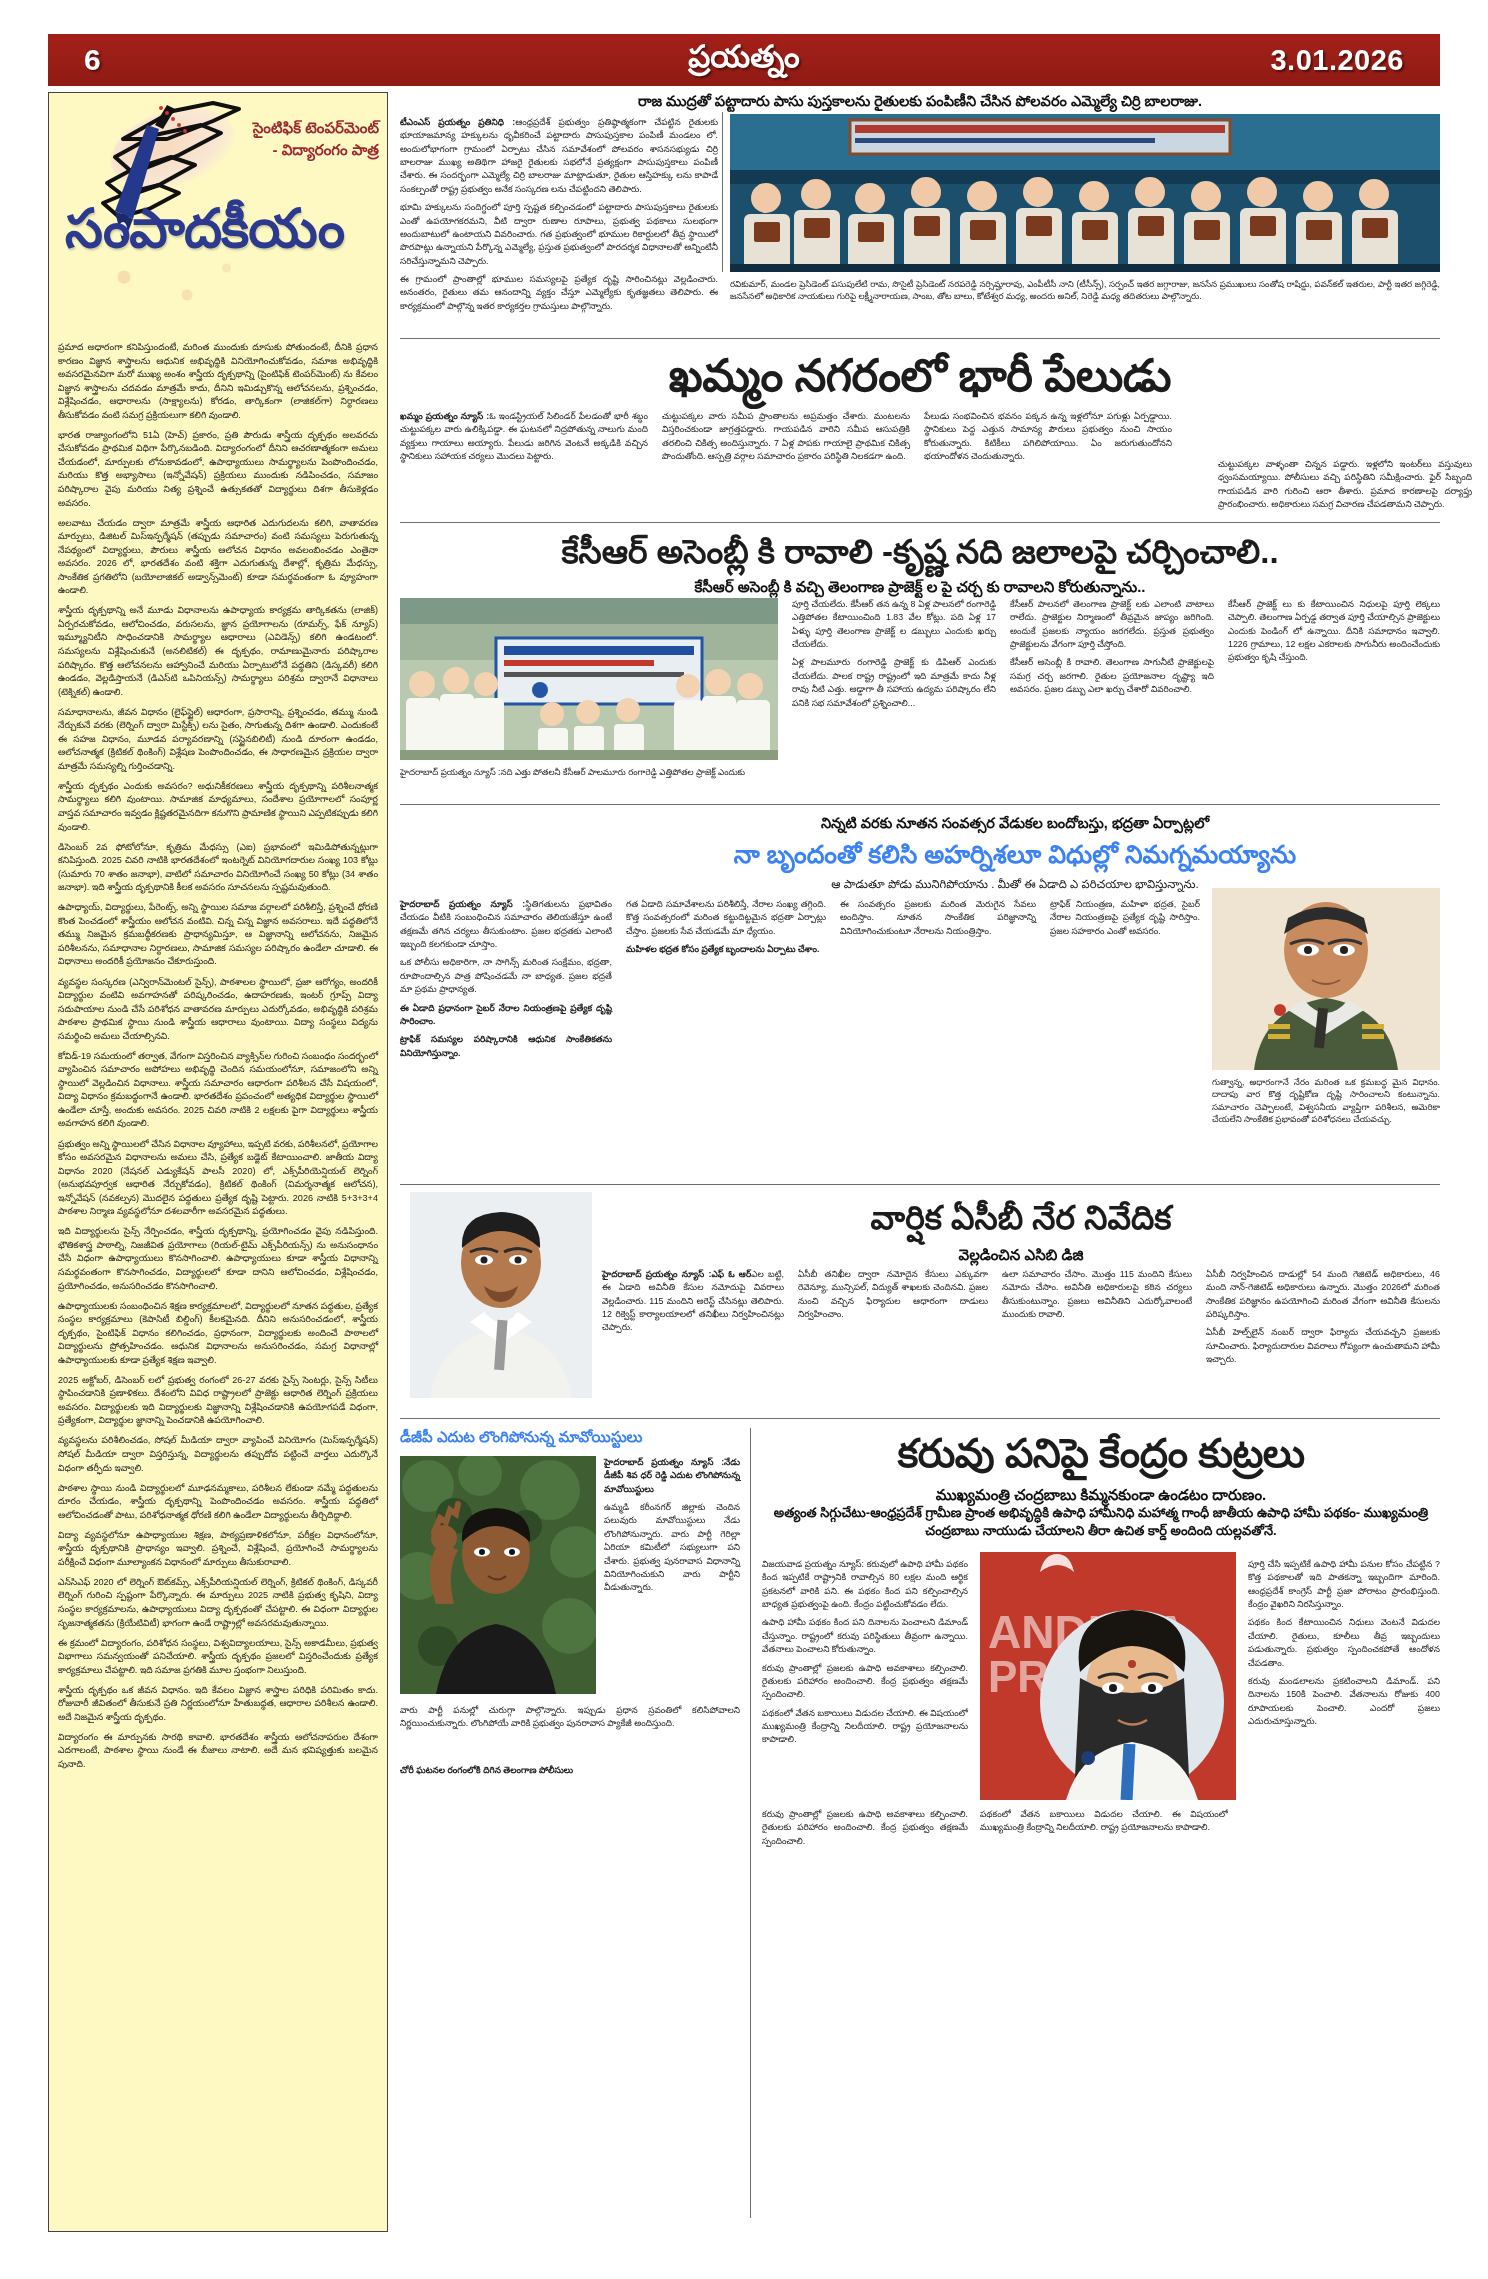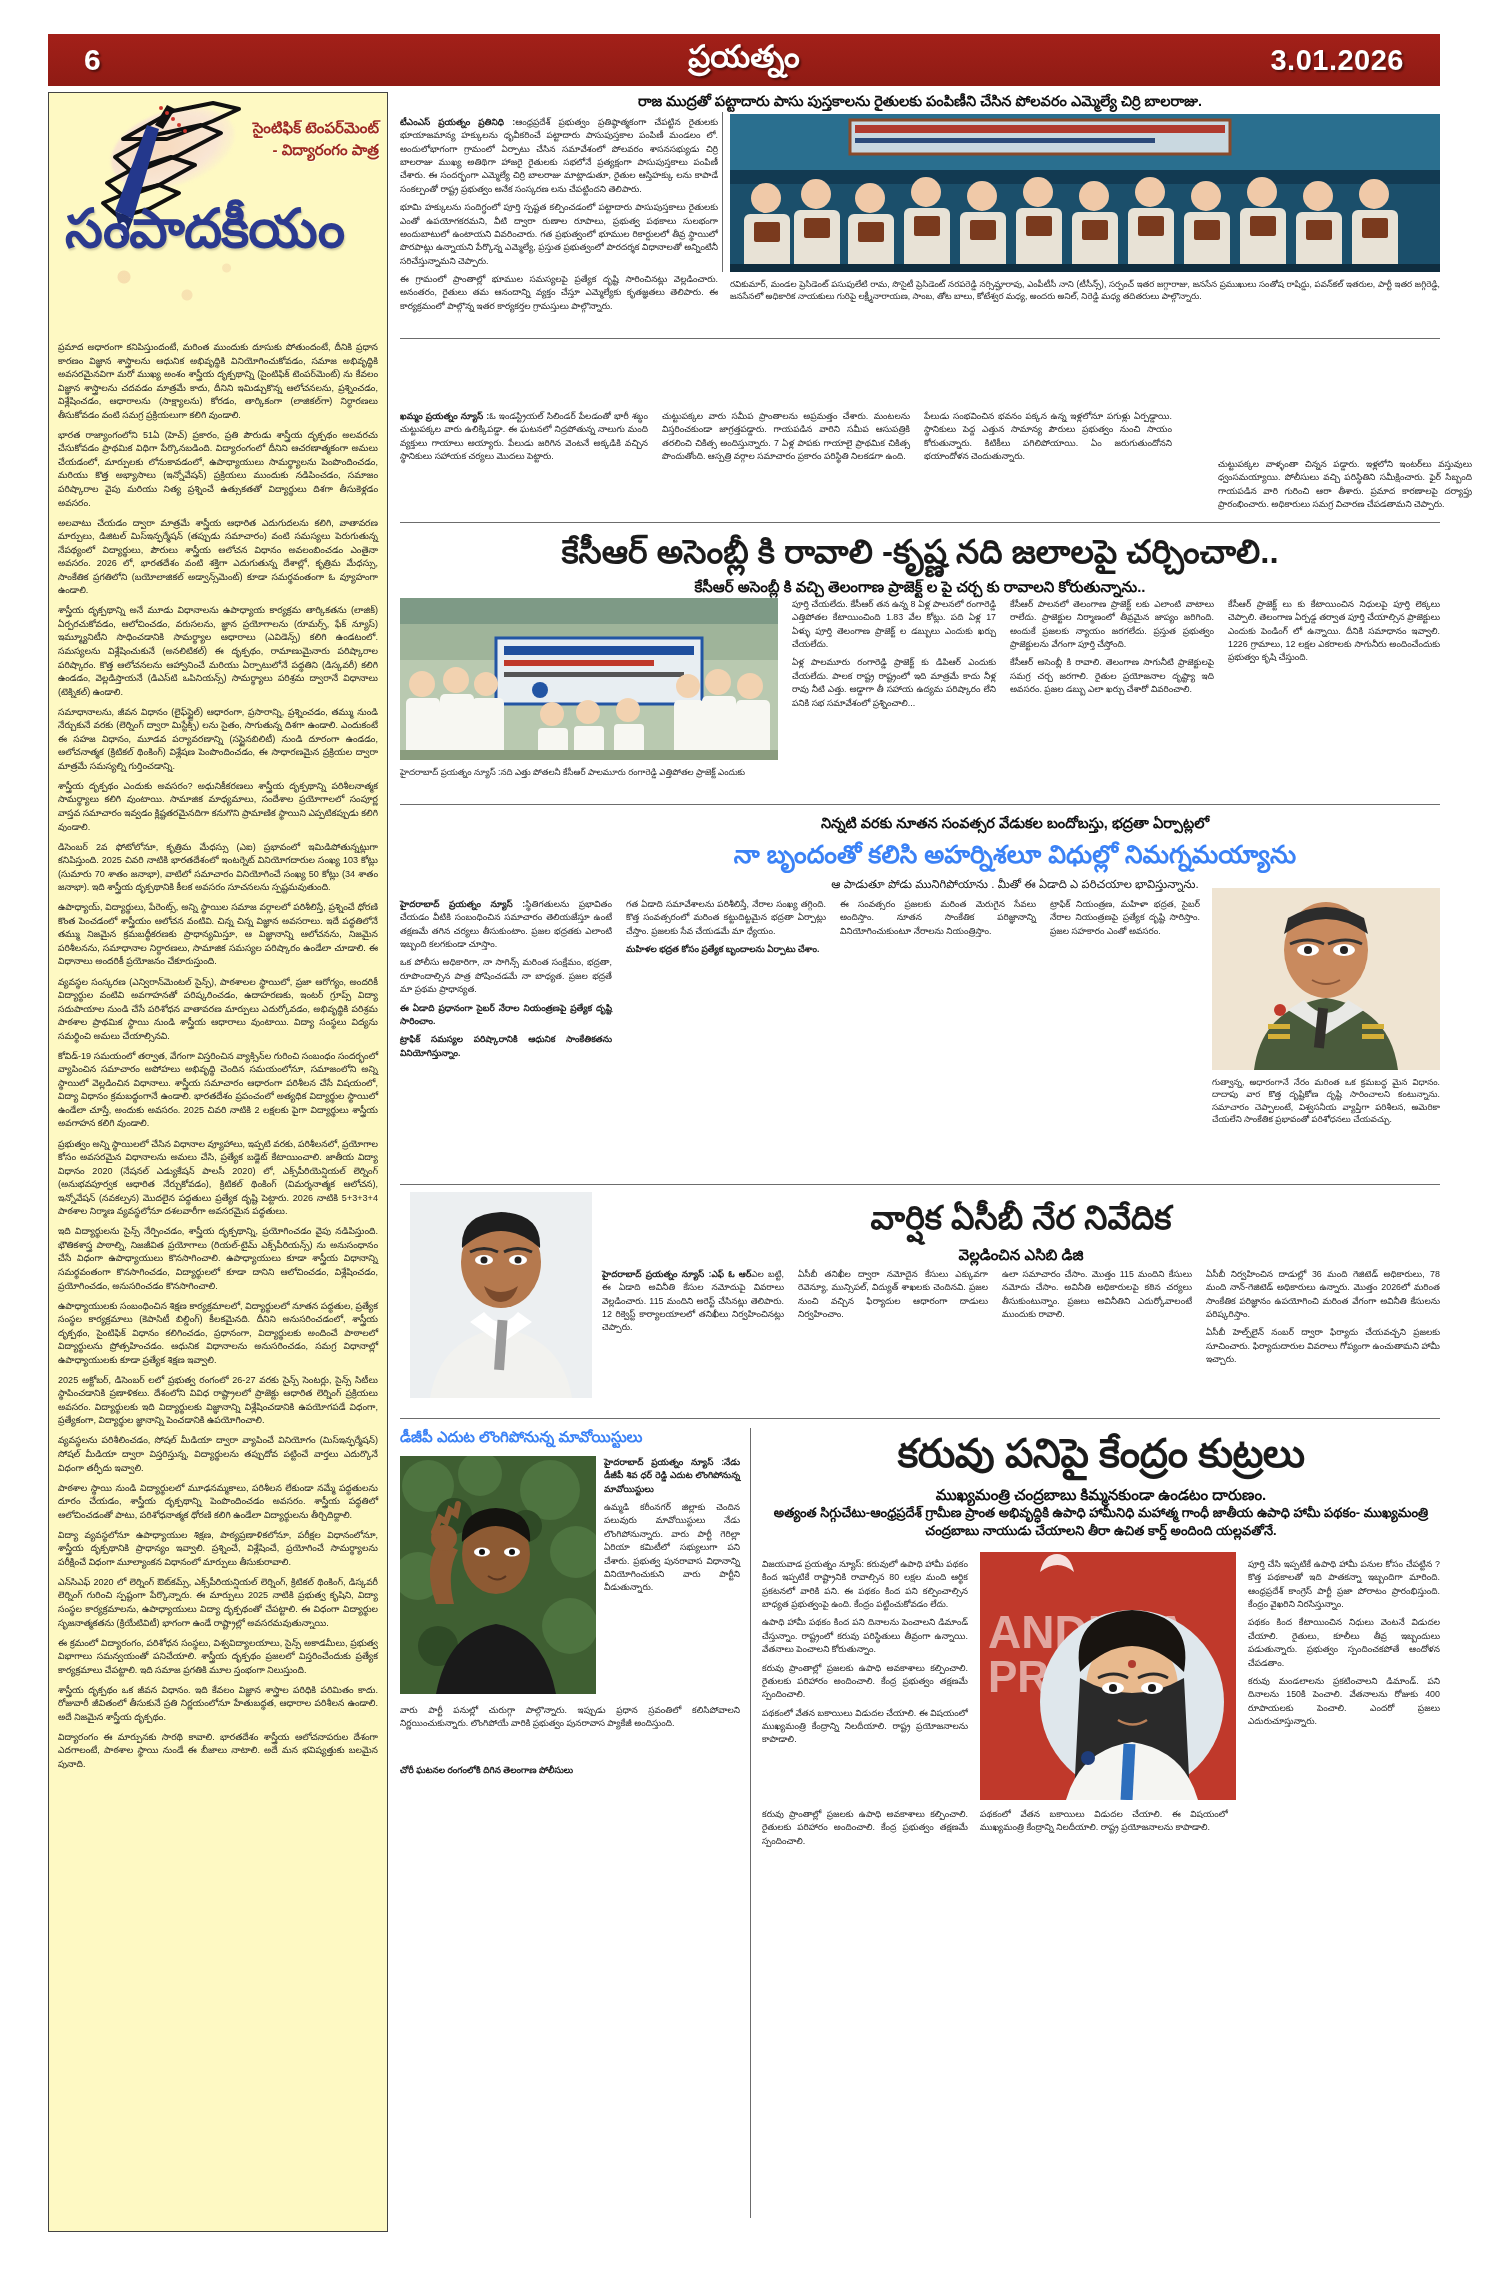--- a/index.html
+++ b/index.html
@@ -370,6 +370,7 @@
     <div class="vrule abs" style="left:322px; top:20px; height:160px;"></div>
     <div class="hrule abs" style="left:0; top:246px; width:1040px;"></div>
 
+    <div class="abs headline-xl" style="left:0; top:260px; width:1040px;">ఖమ్మం నగరంలో భారీ పేలుడు</div>
 
     <div class="abs body-text" style="left:0; top:318px; width:248px;">
       <p><span class="lead-label">ఖమ్మం ప్రయత్నం న్యూస్ :</span><span>ఓ ఇండస్ట్రియల్ సిలిండర్ పేలడంతో భారీ శబ్ధం చుట్టుపక్కల వారు ఉలిక్కిపడ్డా. ఈ ఘటనలో నిద్రపోతున్న నాలుగు మంది వ్యక్తులు గాయాలు అయ్యారు. పేలుడు జరిగిన వెంటనే అక్కడికి వచ్చిన స్థానికులు సహాయక చర్యలు మొదలు పెట్టారు.</span></p>

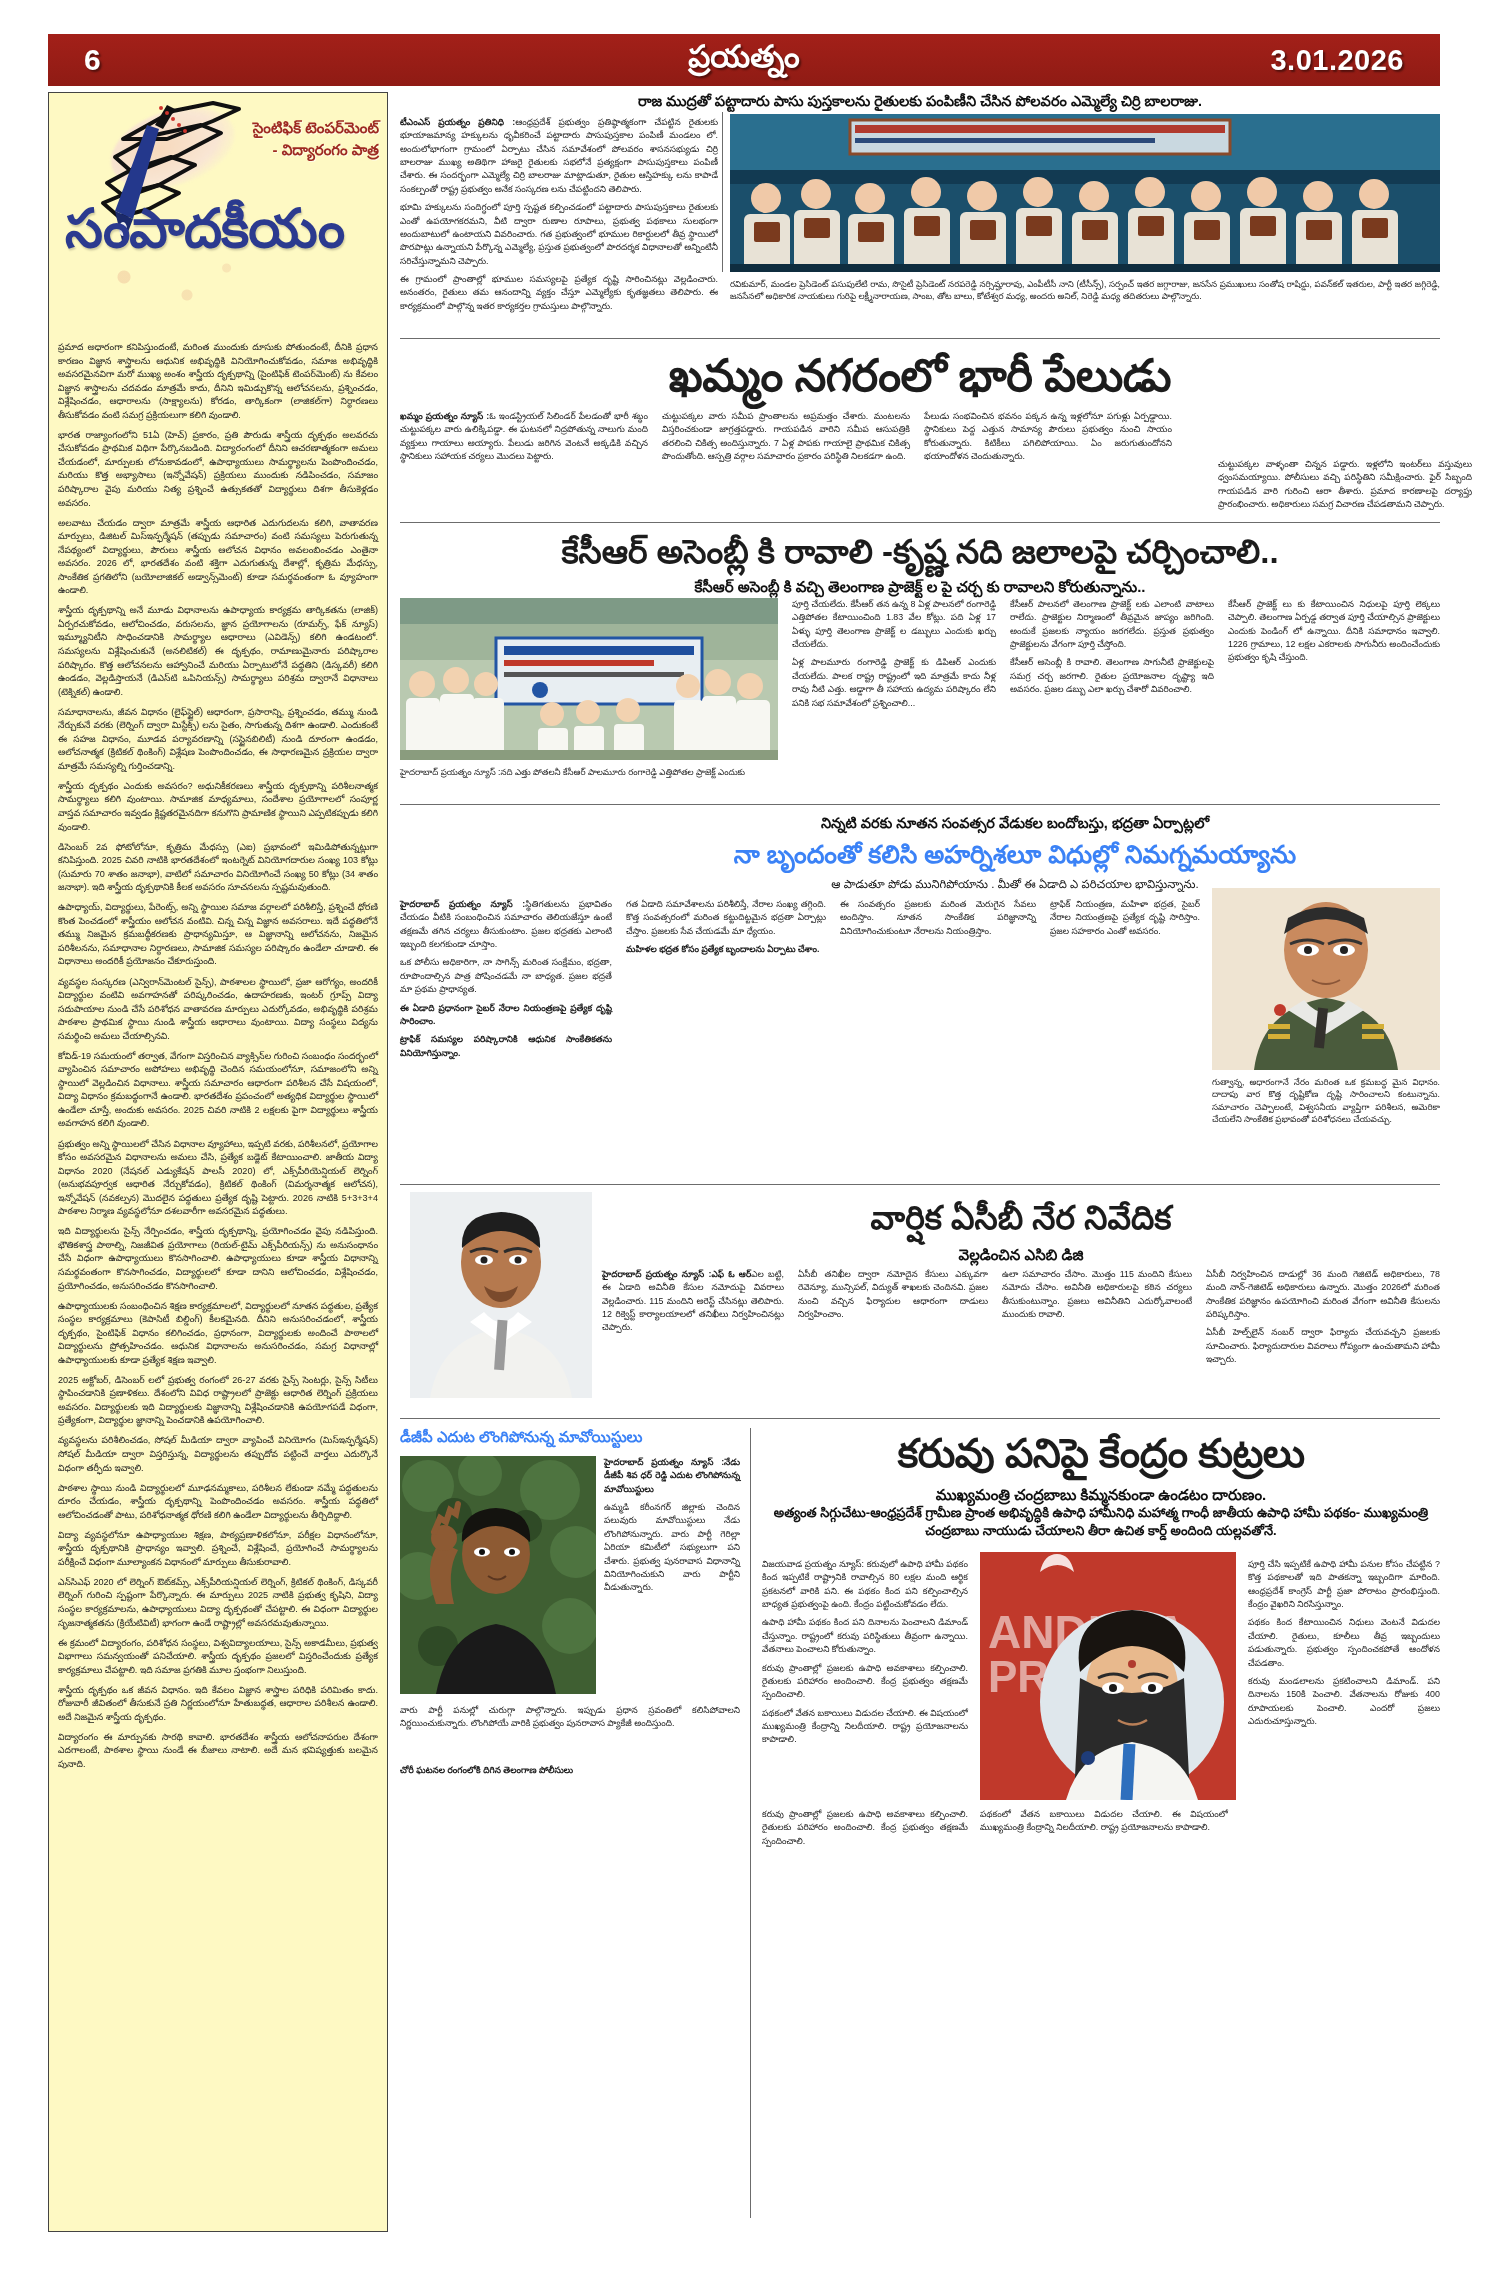--- a/index.html
+++ b/index.html
@@ -524,7 +524,7 @@
       <p>ఉలా సమాచారం చేసాం. మొత్తం 115 మందిని కేసులు నమోదు చేసాం. అవినీతి అధికారులపై కఠిన చర్యలు తీసుకుంటున్నాం. ప్రజలు అవినీతిని ఎదుర్కోవాలంటే ముందుకు రావాలి.</p>
     </div>
     <div class="abs body-text" style="left:806px; top:1176px; width:234px;">
-      <p>ఏసీబీ నిర్వహించిన దాడుల్లో 36 మంది గెజిటెడ్ అధికారులు, 78 మంది నాన్-గెజిటెడ్ అధికారులు ఉన్నారు. మొత్తం 2026లో మరింత సాంకేతిక పరిజ్ఞానం ఉపయోగించి మరింత వేగంగా అవినీతి కేసులను పరిష్కరిస్తాం.</p>
+      <p>ఏసీబీ నిర్వహించిన దాడుల్లో 54 మంది గెజిటెడ్ అధికారులు, 46 మంది నాన్-గెజిటెడ్ అధికారులు ఉన్నారు. మొత్తం 2026లో మరింత సాంకేతిక పరిజ్ఞానం ఉపయోగించి మరింత వేగంగా అవినీతి కేసులను పరిష్కరిస్తాం.</p>
       <p>ఏసీబీ హెల్ప్‌లైన్ నంబర్ ద్వారా ఫిర్యాదు చేయవచ్చని ప్రజలకు సూచించారు. ఫిర్యాదుదారుల వివరాలు గోప్యంగా ఉంచుతామని హామీ ఇచ్చారు.</p>
     </div>
 

